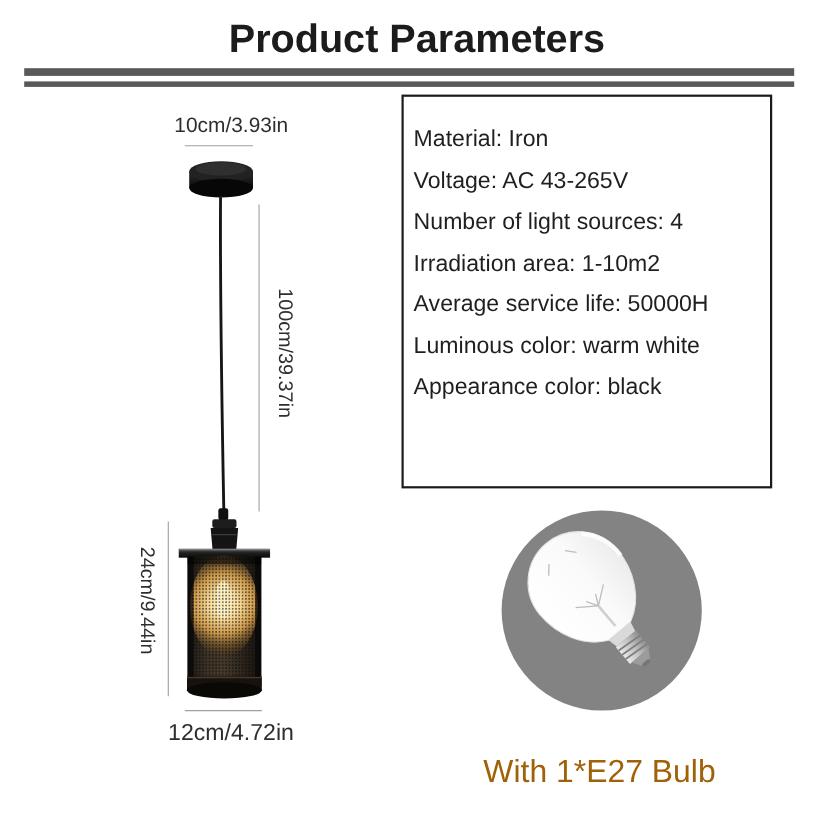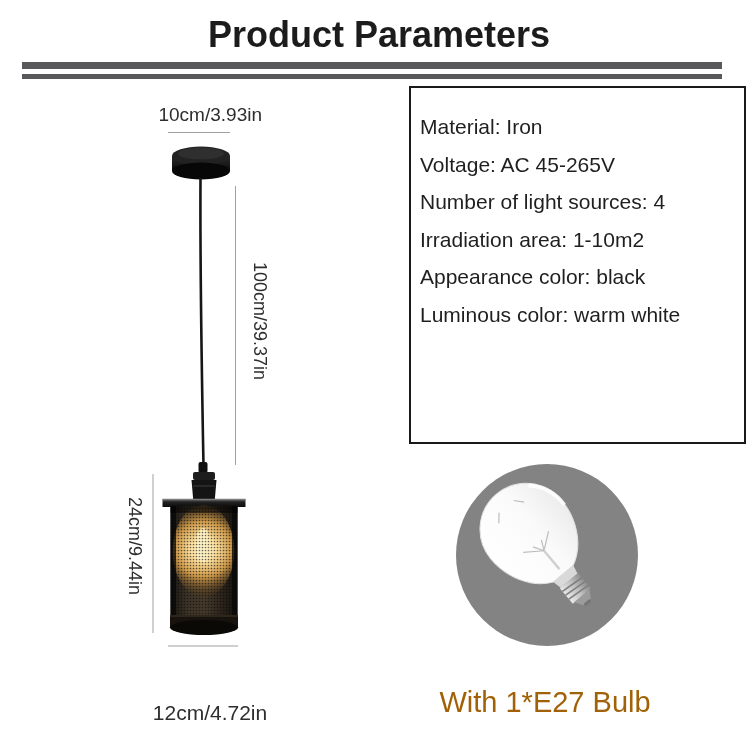--- a/index.html
+++ b/index.html
@@ -27,7 +27,6 @@
     position:absolute; left:365px; top:86px; width:337px; height:358px;
     border:2px solid #1a1a1a; box-sizing:border-box;
     padding:20px 8px 0 9px;
-    margin-left:44px;
   }
   .spec-line { font-size:21px; line-height:37.5px; color:#1f1f1f; }
 

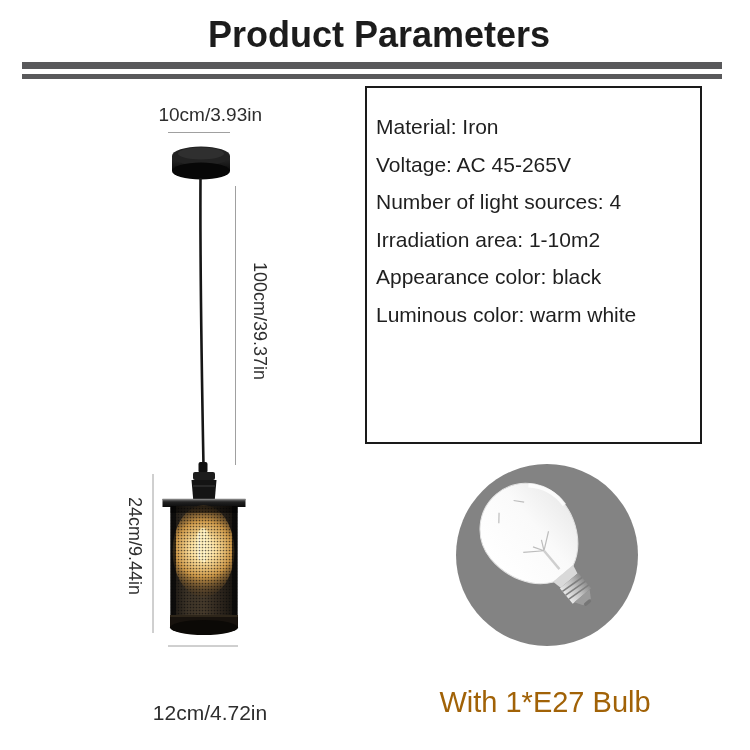--- a/index.html
+++ b/index.html
@@ -128,7 +128,7 @@
 
   <div class="spec-box">
     <div class="spec-line">Material: Iron</div>
-    <div class="spec-line">Voltage: AC 45-265V</div>
+    <div class="spec-line">Voltage: AC 43-265V</div>
     <div class="spec-line">Number of light sources: 4</div>
     <div class="spec-line">Irradiation area: 1-10m2</div>
     <div class="spec-line">Appearance color: black</div>

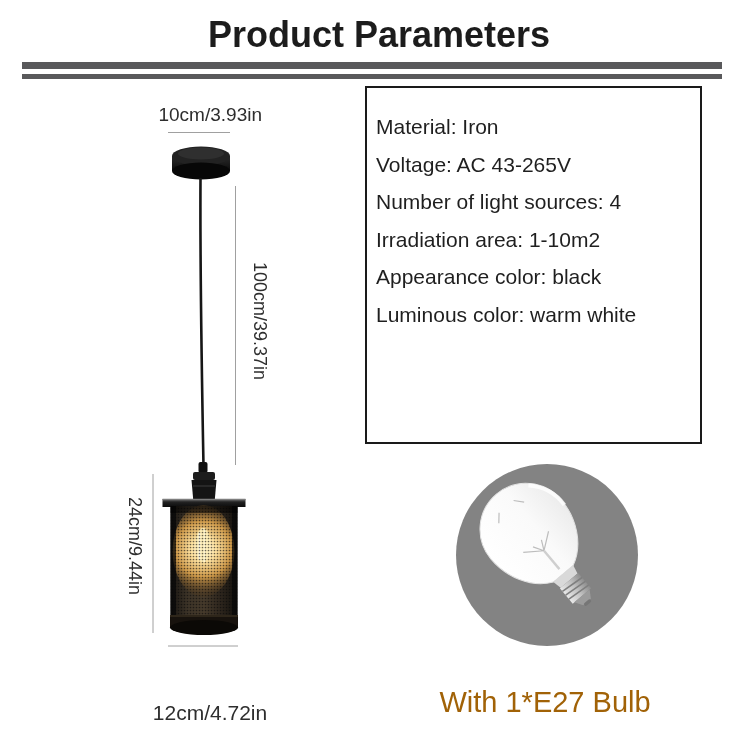--- a/index.html
+++ b/index.html
@@ -131,6 +131,7 @@
     <div class="spec-line">Voltage: AC 43-265V</div>
     <div class="spec-line">Number of light sources: 4</div>
     <div class="spec-line">Irradiation area: 1-10m2</div>
+    <div class="spec-line">Average service life: 50000H</div>
     <div class="spec-line">Appearance color: black</div>
     <div class="spec-line">Luminous color: warm white</div>
   </div>

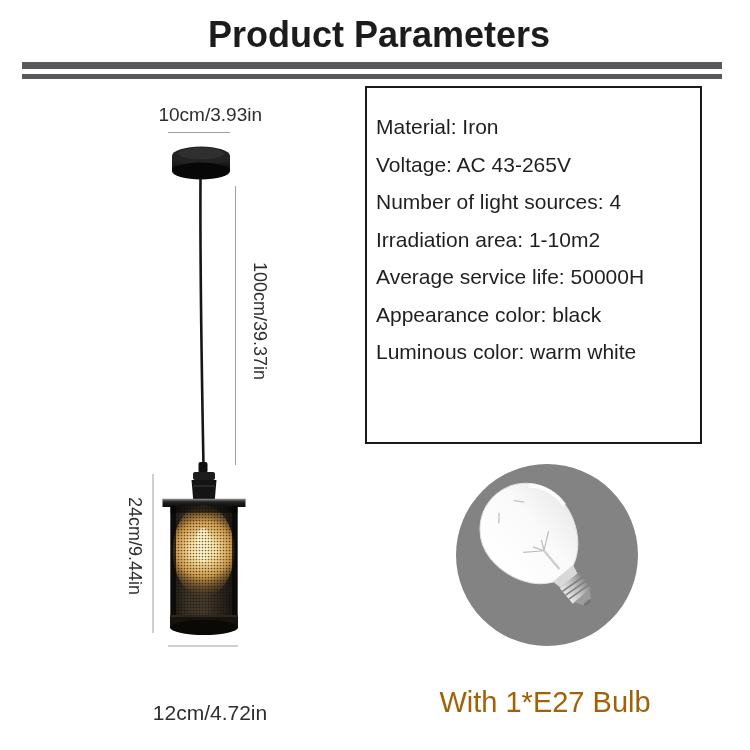--- a/index.html
+++ b/index.html
@@ -132,8 +132,8 @@
     <div class="spec-line">Number of light sources: 4</div>
     <div class="spec-line">Irradiation area: 1-10m2</div>
     <div class="spec-line">Average service life: 50000H</div>
+    <div class="spec-line">Luminous color: warm white</div>
     <div class="spec-line">Appearance color: black</div>
-    <div class="spec-line">Luminous color: warm white</div>
   </div>
 
   <svg class="bulb-svg" viewBox="0 0 214 214" xmlns="http://www.w3.org/2000/svg">

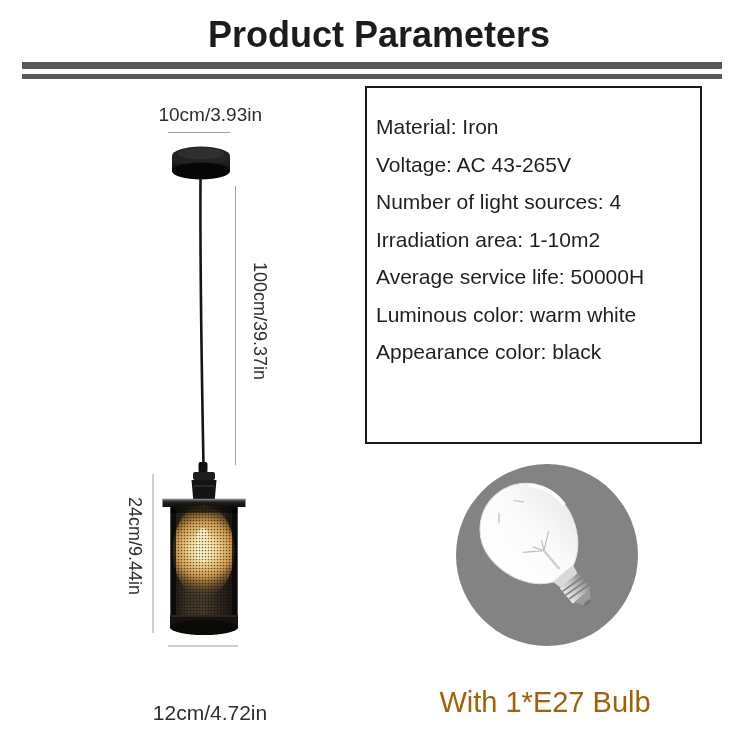--- a/index.html
+++ b/index.html
@@ -21,7 +21,7 @@
   .dim-top    { left:140px; top:104px; width:122px; text-align:right; font-size:19px; }
   .dim-cord   { left:259px; top:321px; transform:translate(-50%,-50%) rotate(90deg); font-size:18px; }
   .dim-height { left:134px; top:546px; transform:translate(-50%,-50%) rotate(90deg); font-size:18px; }
-  .dim-width  { left:140px; top:655px; width:140px; text-align:center; font-size:21px;margin-top:46px; }
+  .dim-width  { left:140px; top:655px; width:140px; text-align:center; font-size:21px; }
 
   .spec-box {
     position:absolute; left:365px; top:86px; width:337px; height:358px;

